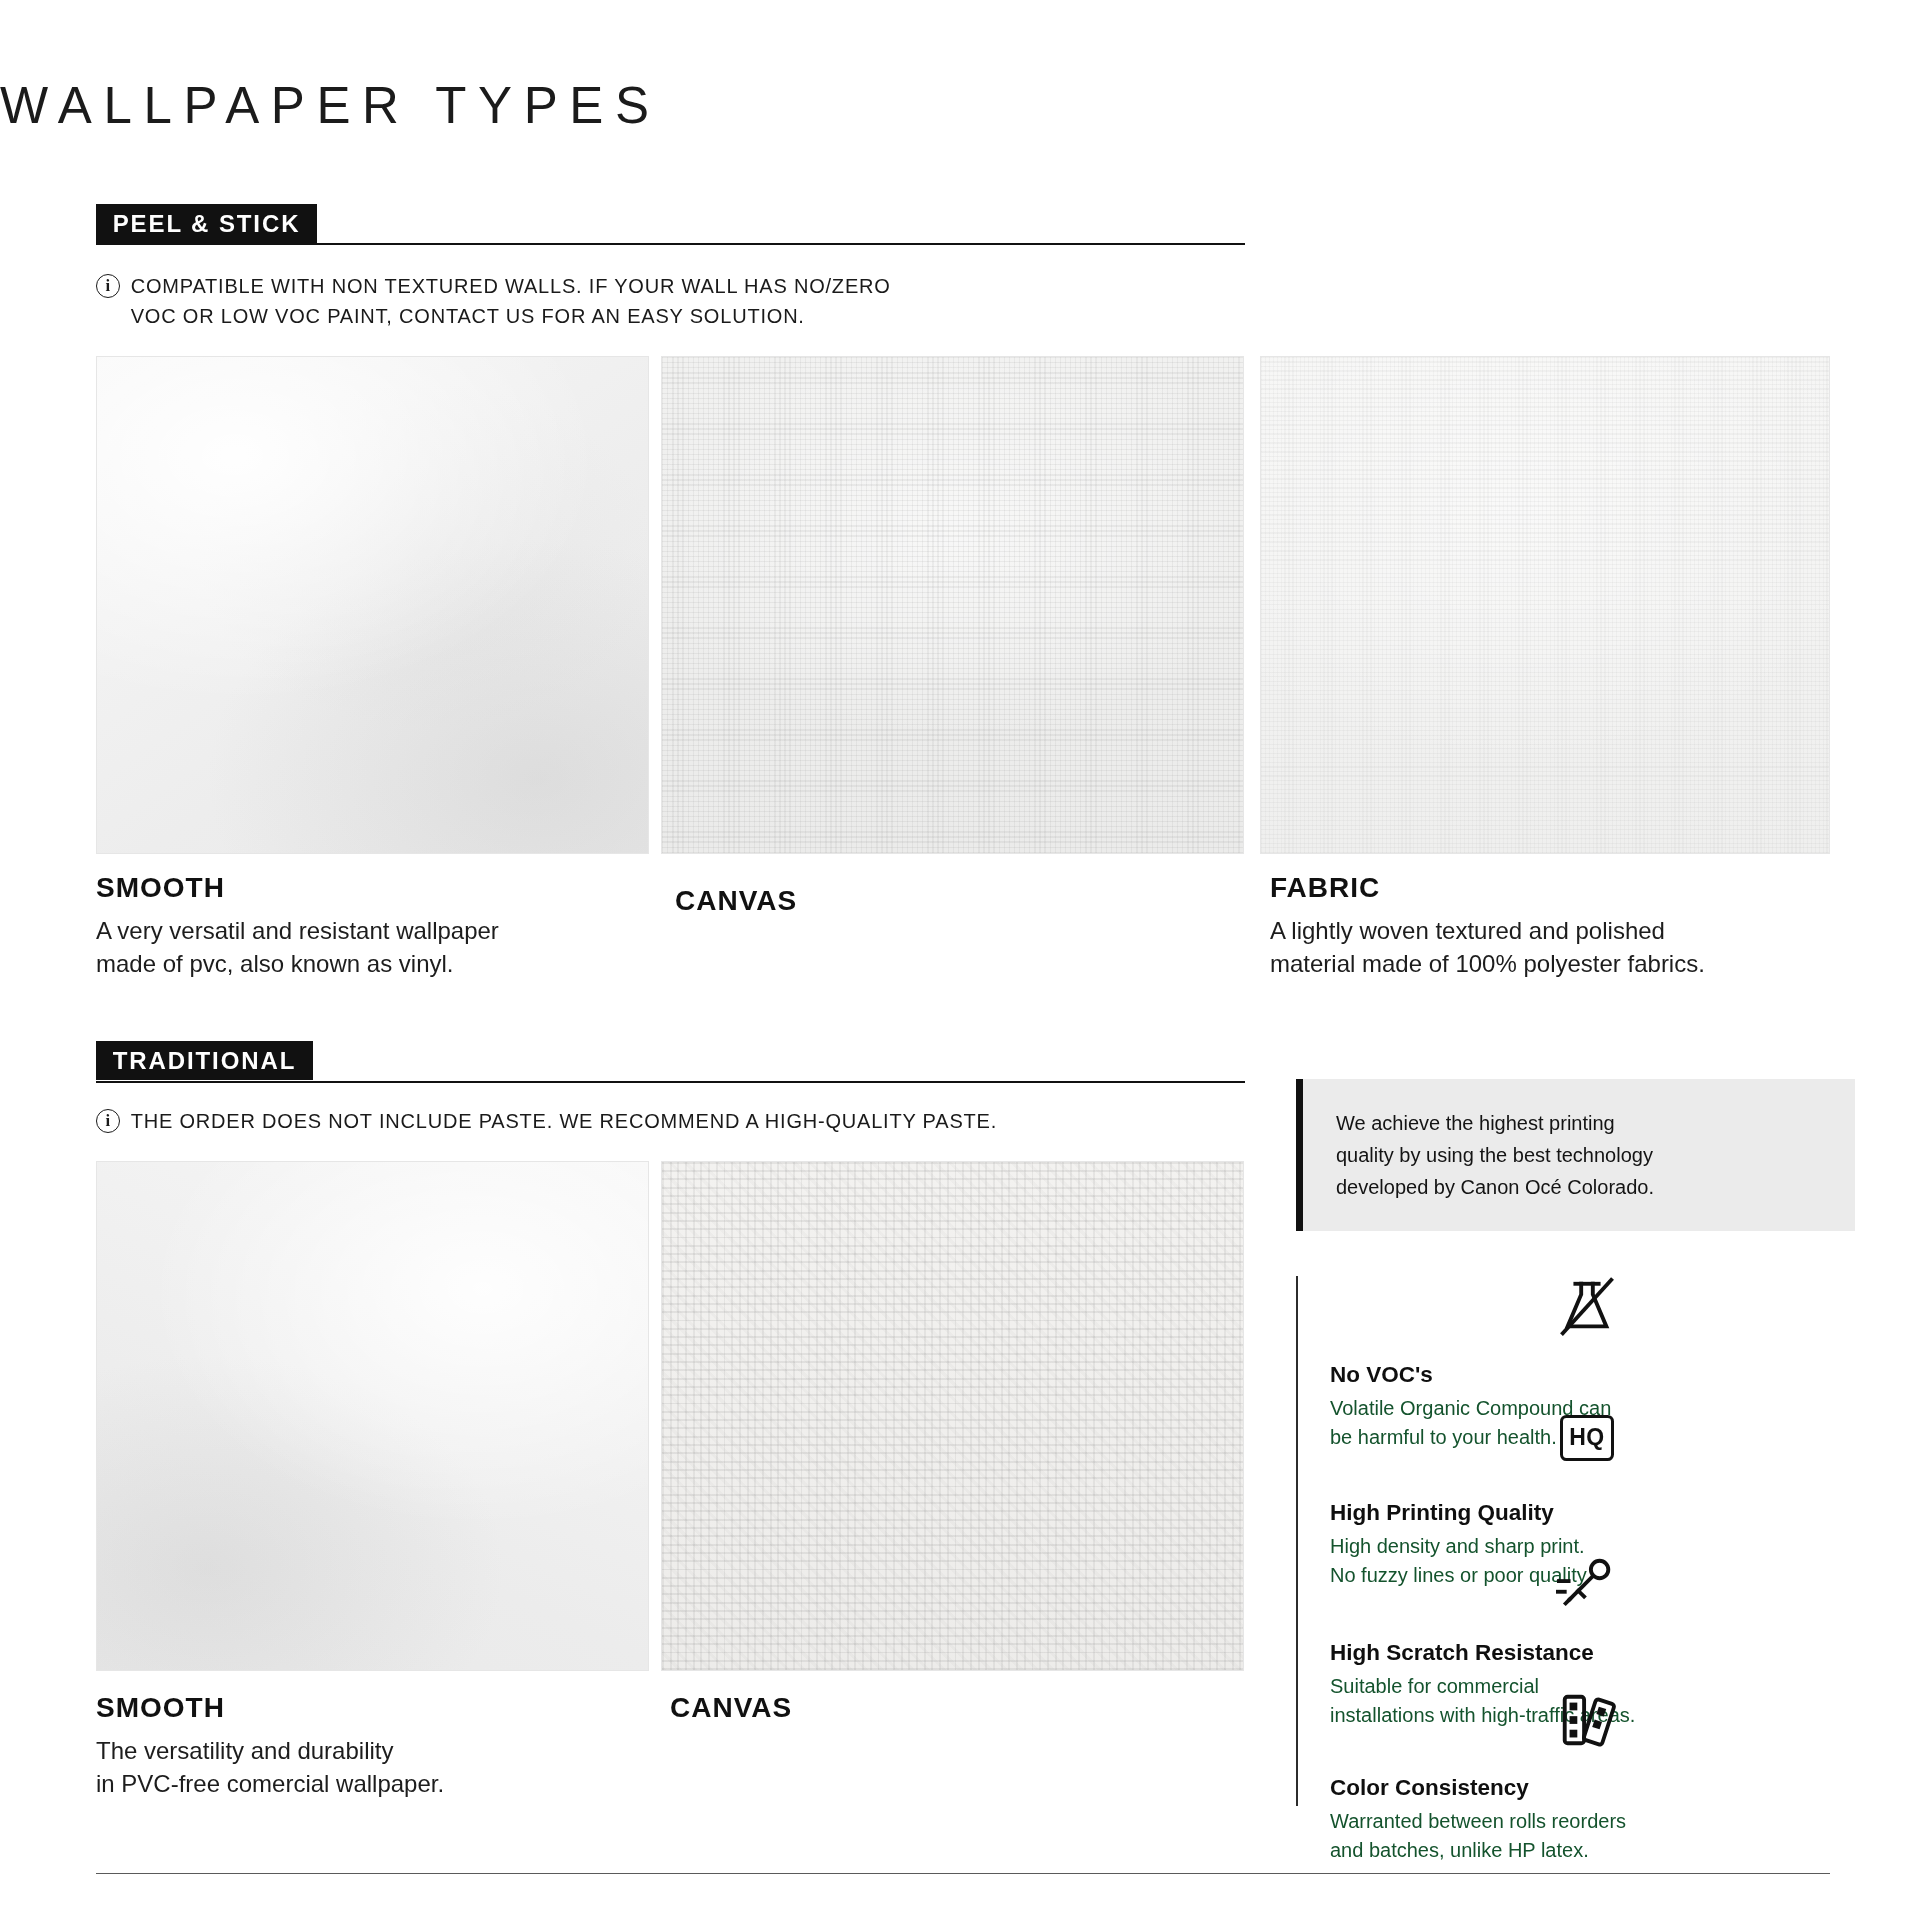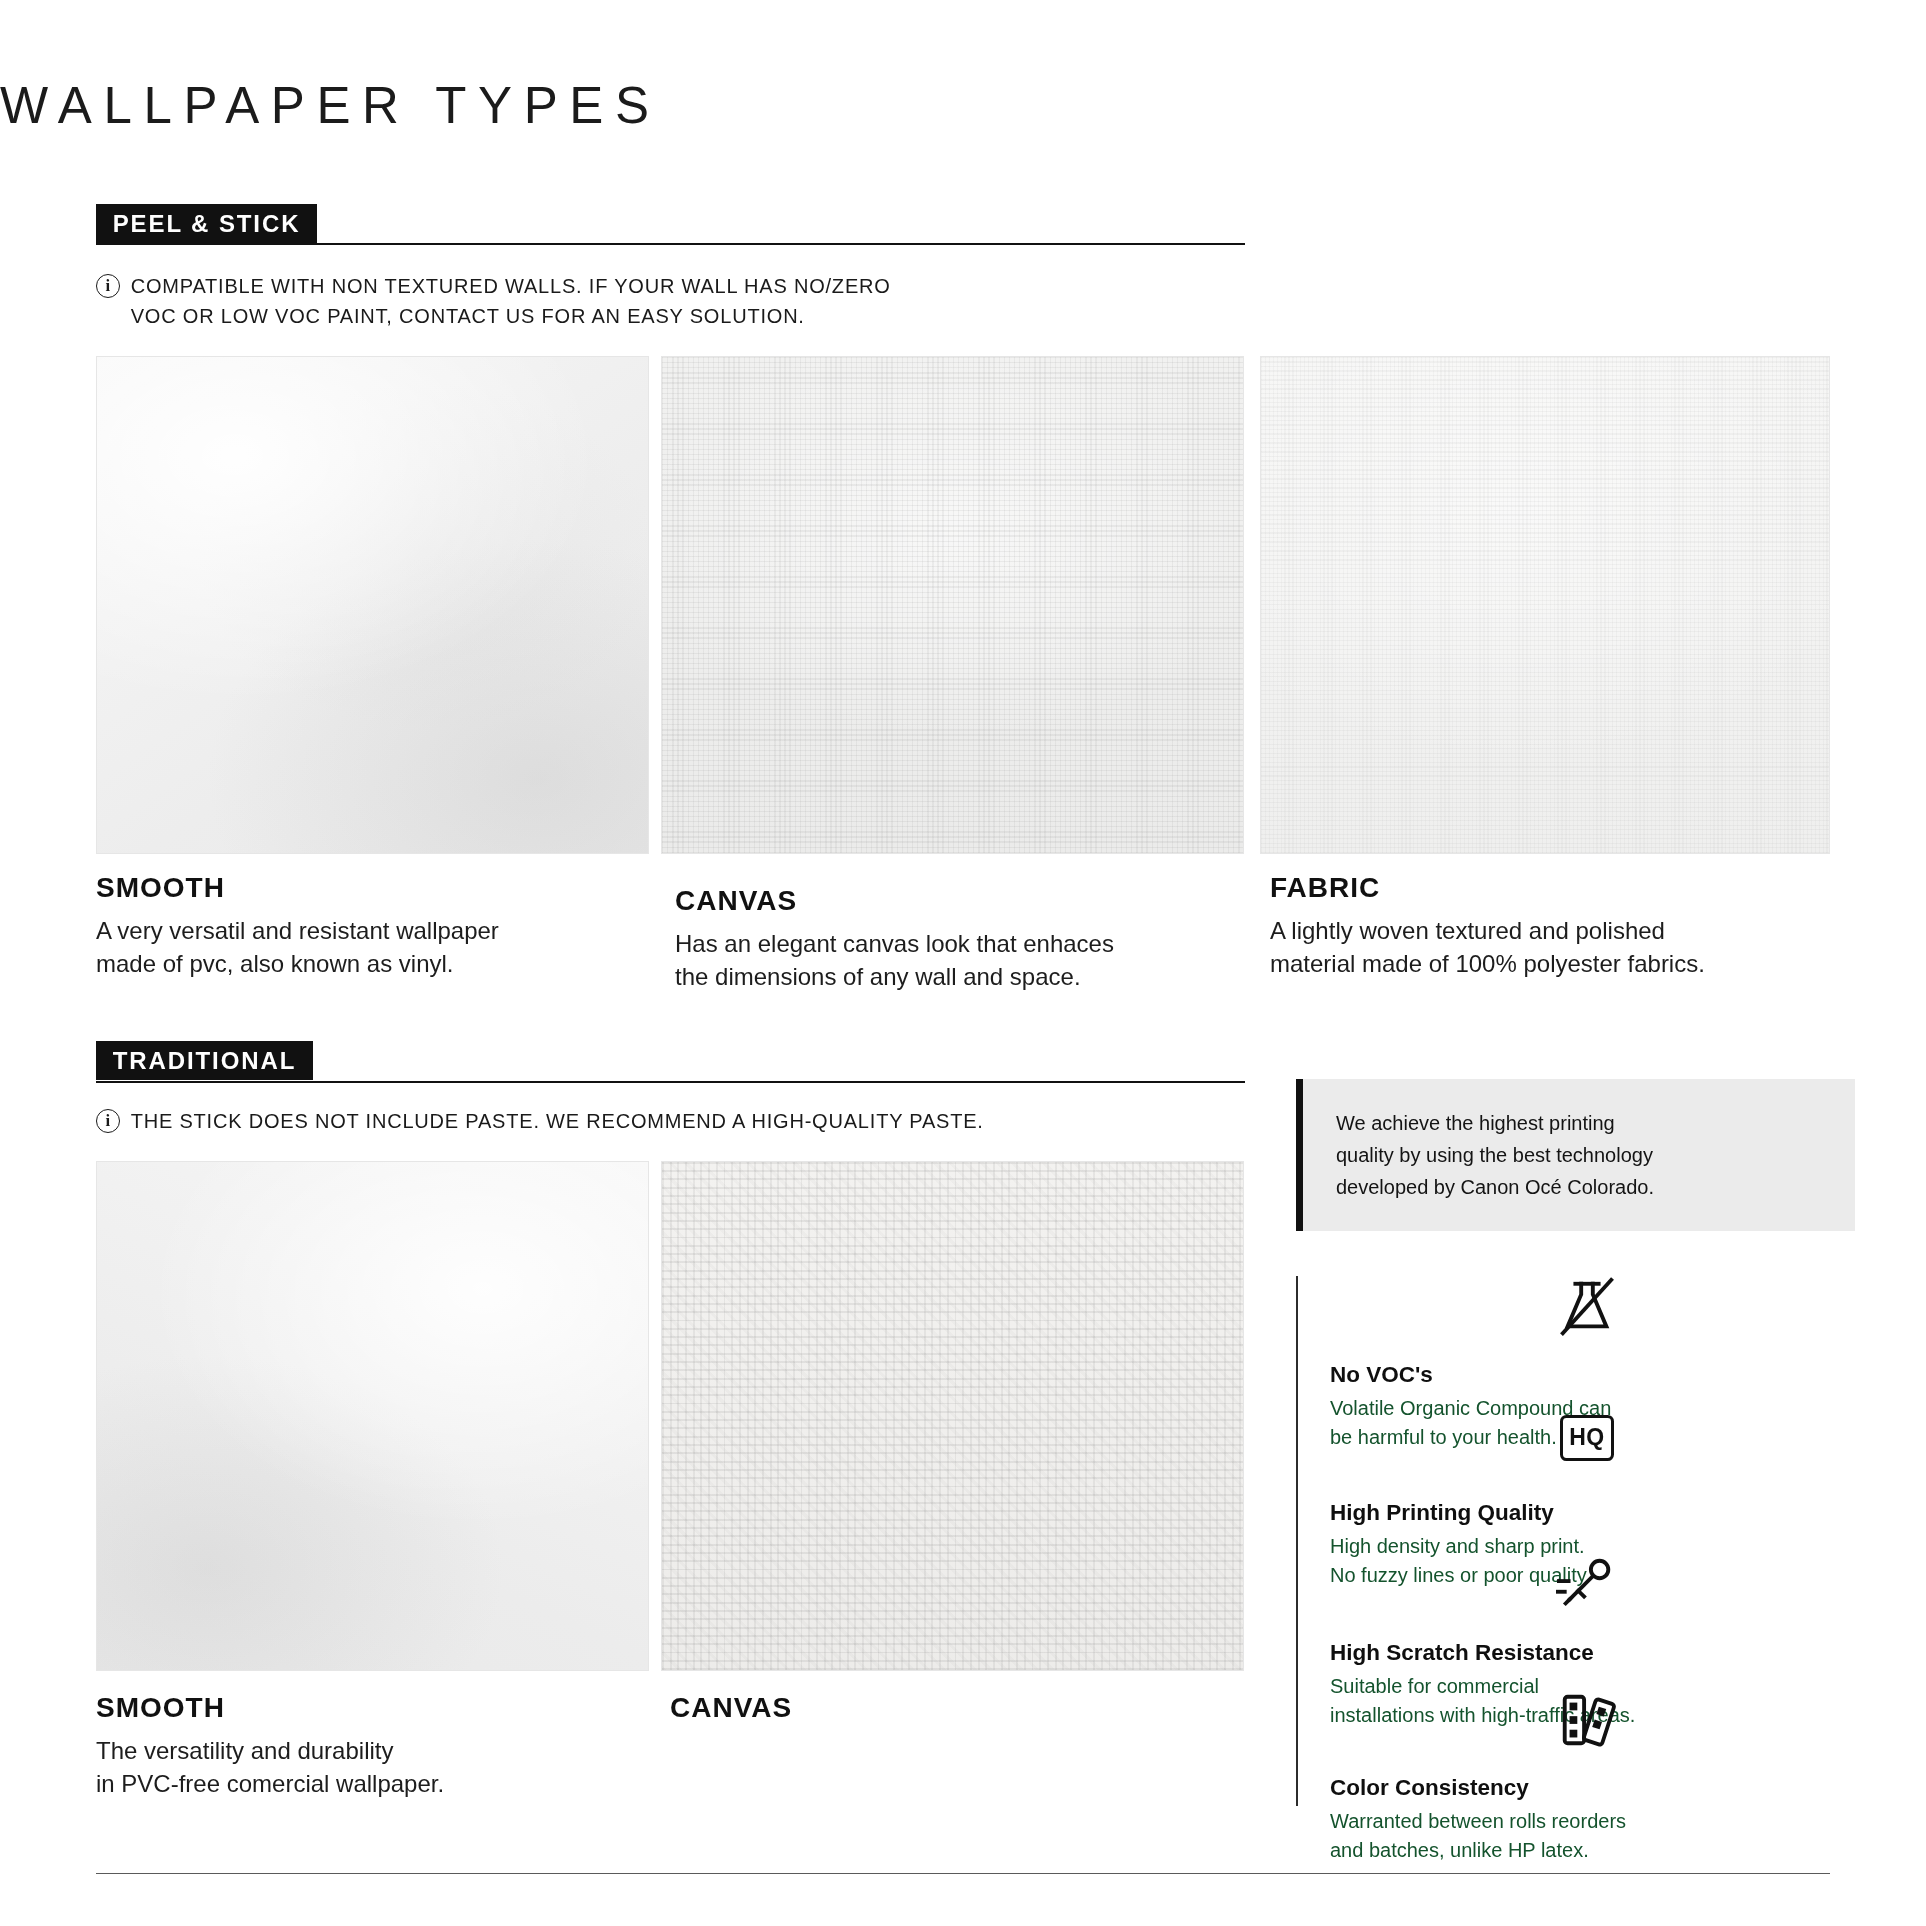--- a/index.html
+++ b/index.html
@@ -147,10 +147,6 @@
 </div>
 <div class="caption" id="cap-ps-canvas">
   <h3>CANVAS</h3>
-  <p>
-    <span>Has an elegant canvas look that enhaces</span><br>
-    <span>the dimensions of any wall and space.</span>
-  </p>
 </div>
 <div class="caption" id="cap-ps-fabric">
   <h3>FABRIC</h3>

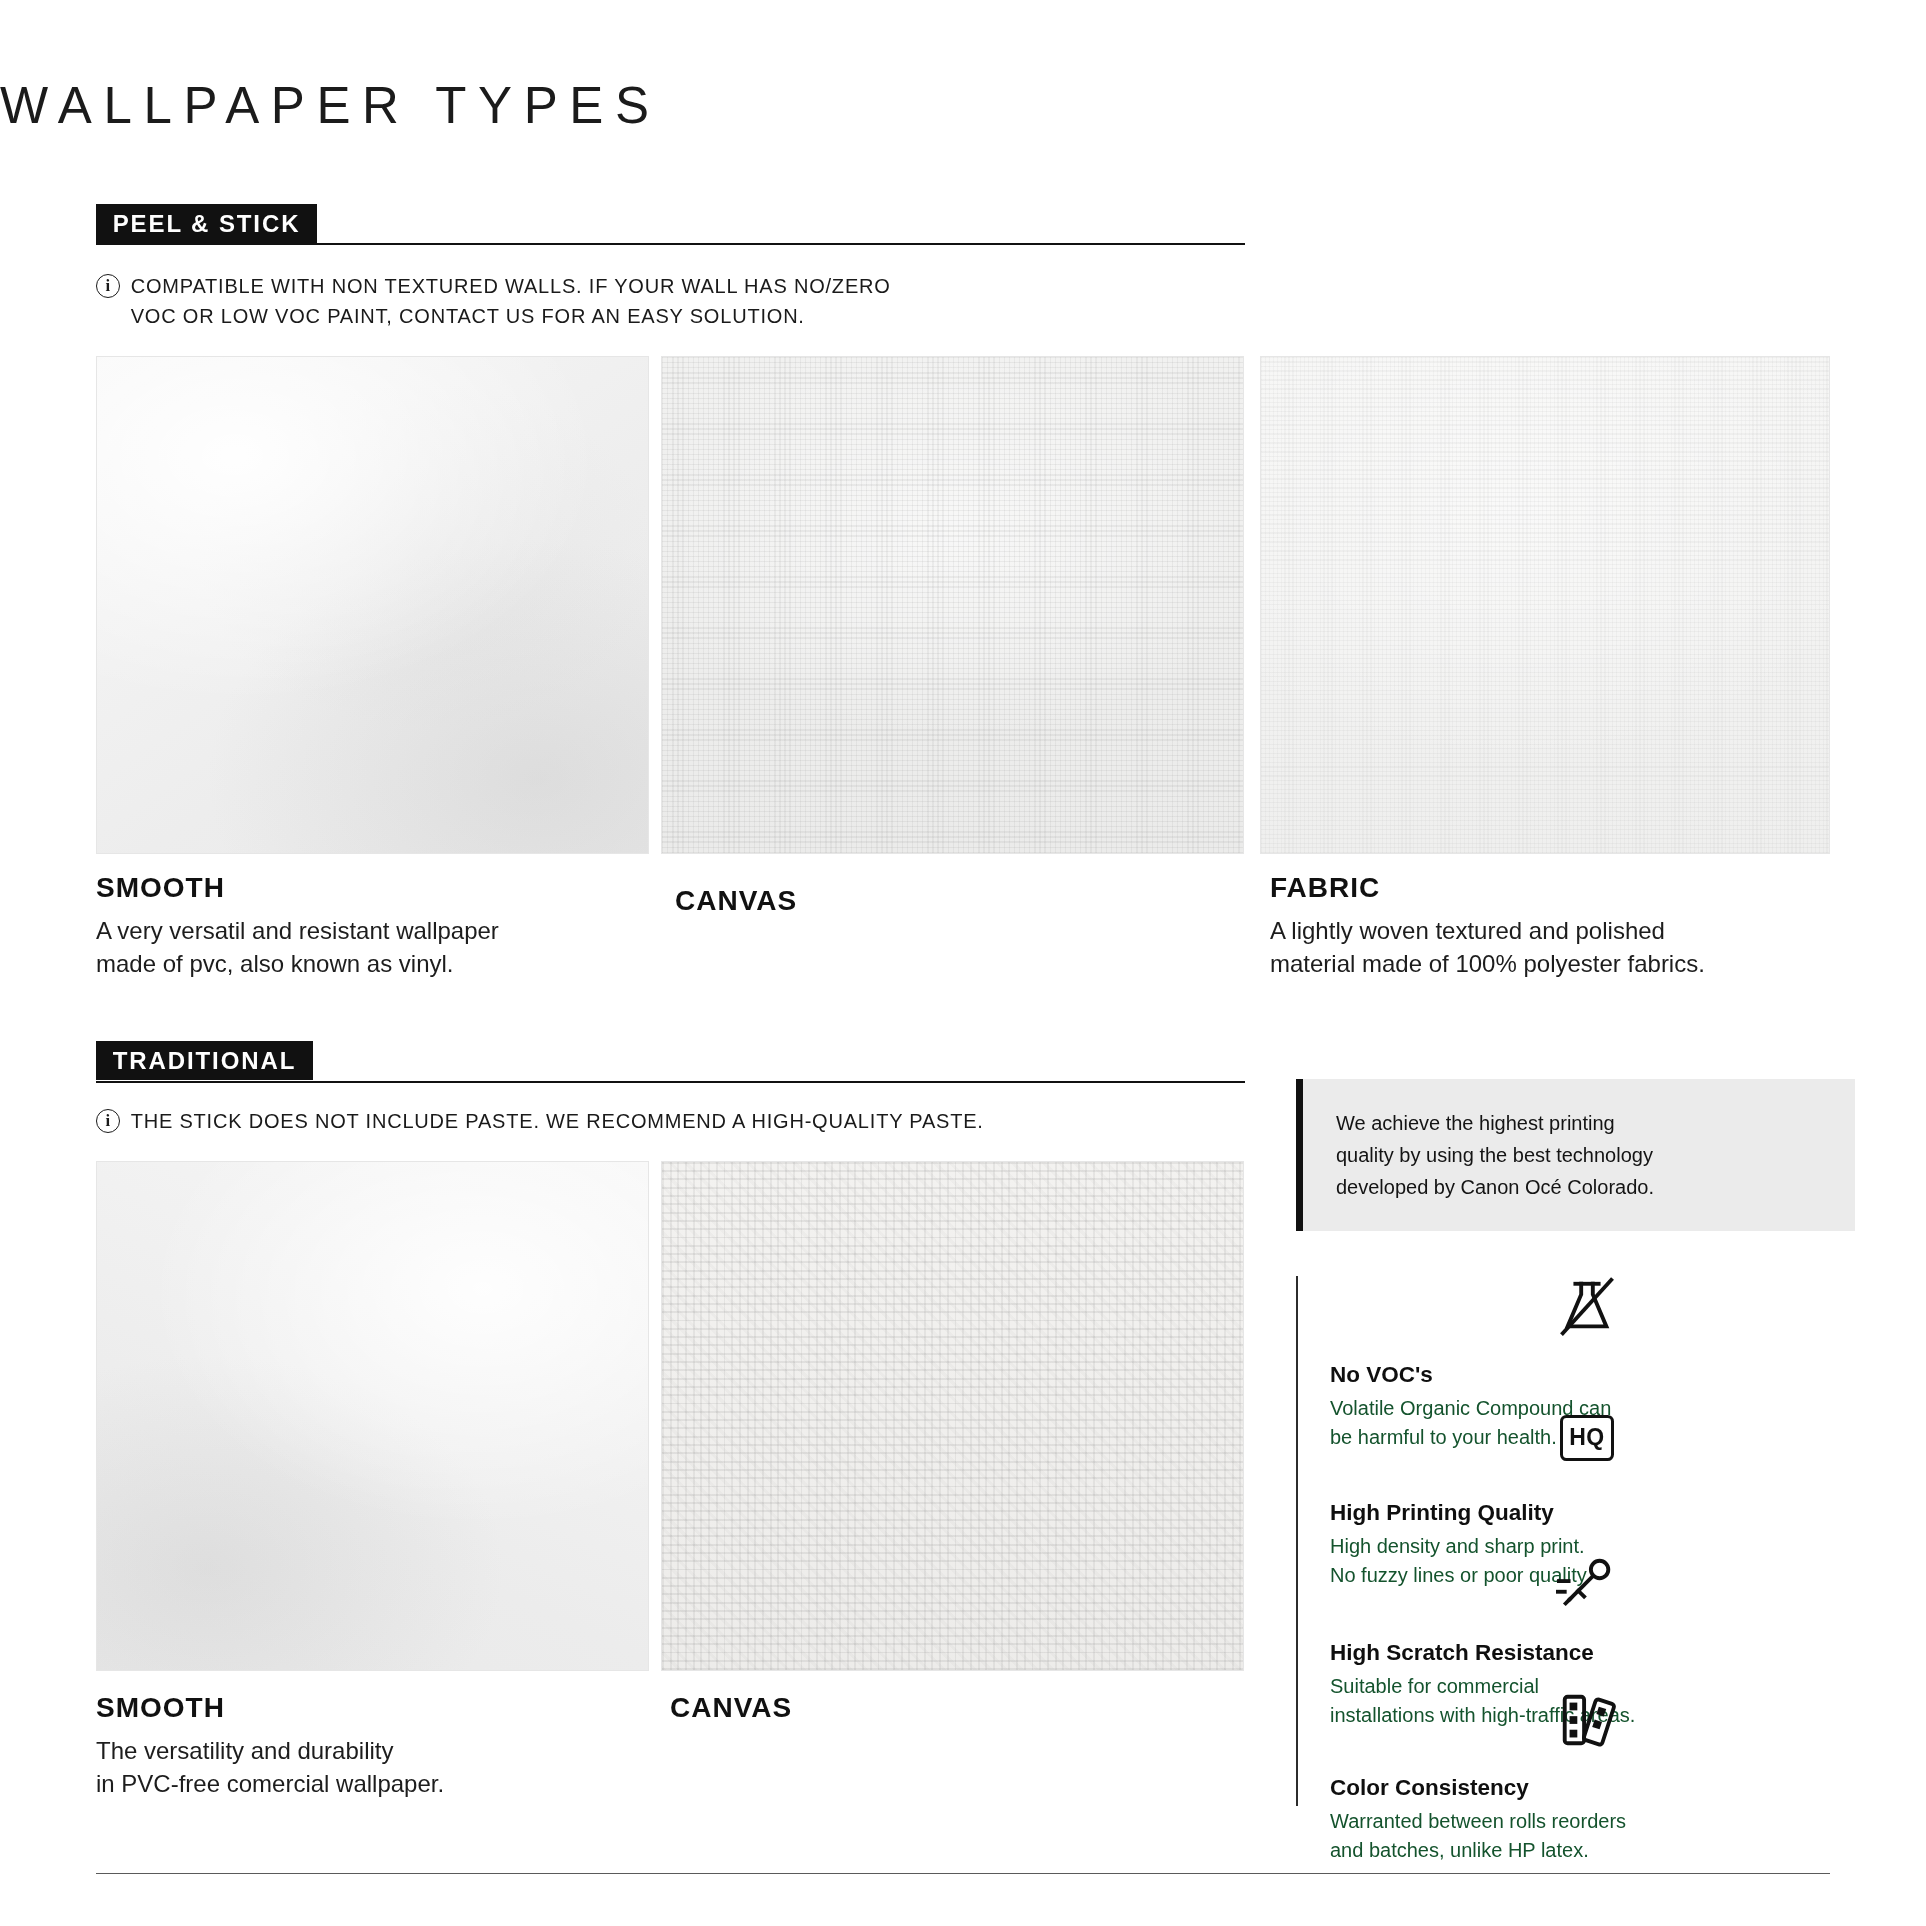--- a/index.html
+++ b/index.html
@@ -164,7 +164,7 @@
       <span>i</span>
     </span>
   <span class="note-lines">
-    <span class="indent">THE STICK DOES NOT INCLUDE PASTE. WE RECOMMEND A HIGH-QUALITY PASTE.</span>
+    <span class="indent">THE ORDER DOES NOT INCLUDE PASTE. WE RECOMMEND A HIGH-QUALITY PASTE.</span>
   </span>
 </div>
 

